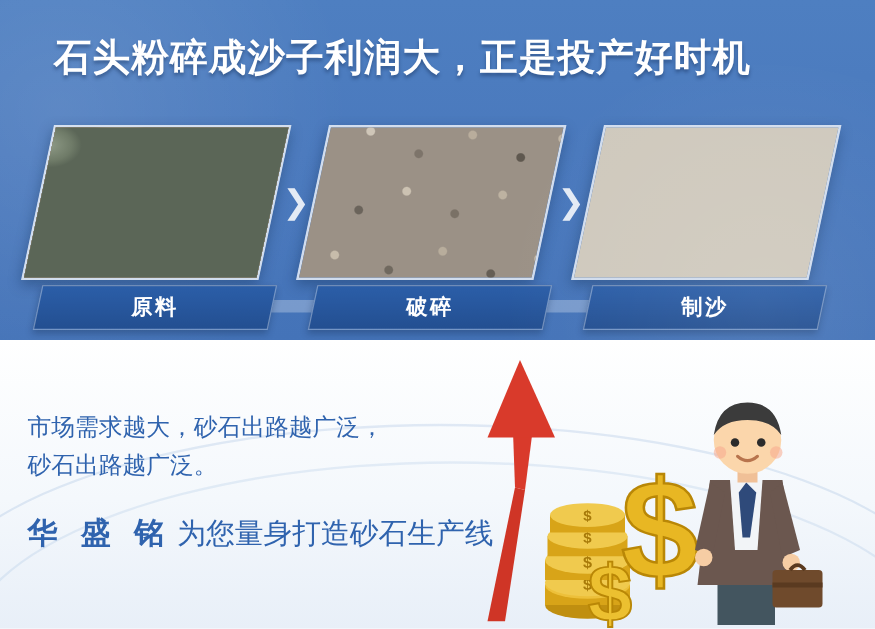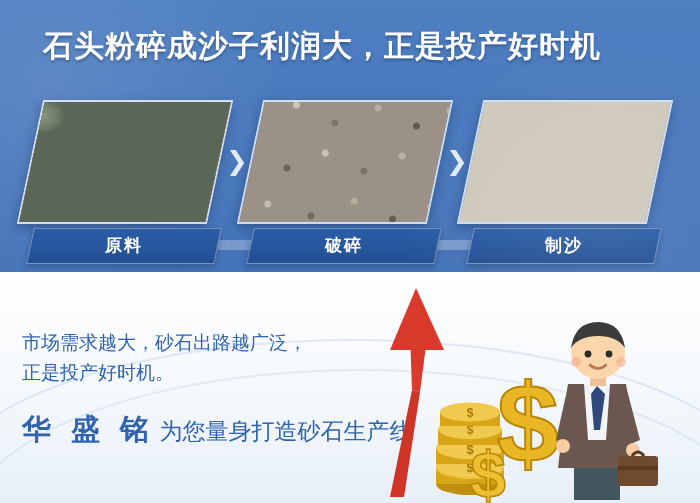--- a/index.html
+++ b/index.html
@@ -211,7 +211,7 @@
 
     <div class="text-block">
       <div class="t-line">市场需求越大，砂石出路越广泛，</div>
-      <div class="t-line">正是投产好时机。</div>
+      <div class="t-line">砂石出路越广泛。</div>
       <div class="brand-line">
         <span class="brand">华 盛 铭</span>
         <span class="brand-tail">为您量身打造砂石生产线</span>

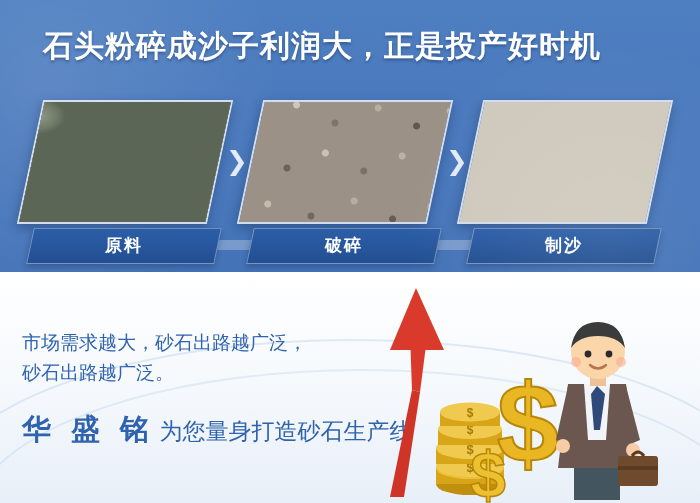--- a/index.html
+++ b/index.html
@@ -160,7 +160,7 @@
   }
   .brand-line{margin-top:22px;white-space:nowrap;}
   .brand{
-    color:#2f63ae;font-size:29px;font-weight:bold;letter-spacing:6px;
+    color:#2f63ae;font-size:24px;font-weight:bold;letter-spacing:6px;
   }
   .brand-tail{color:#2f63ae;font-size:23px;}
   

